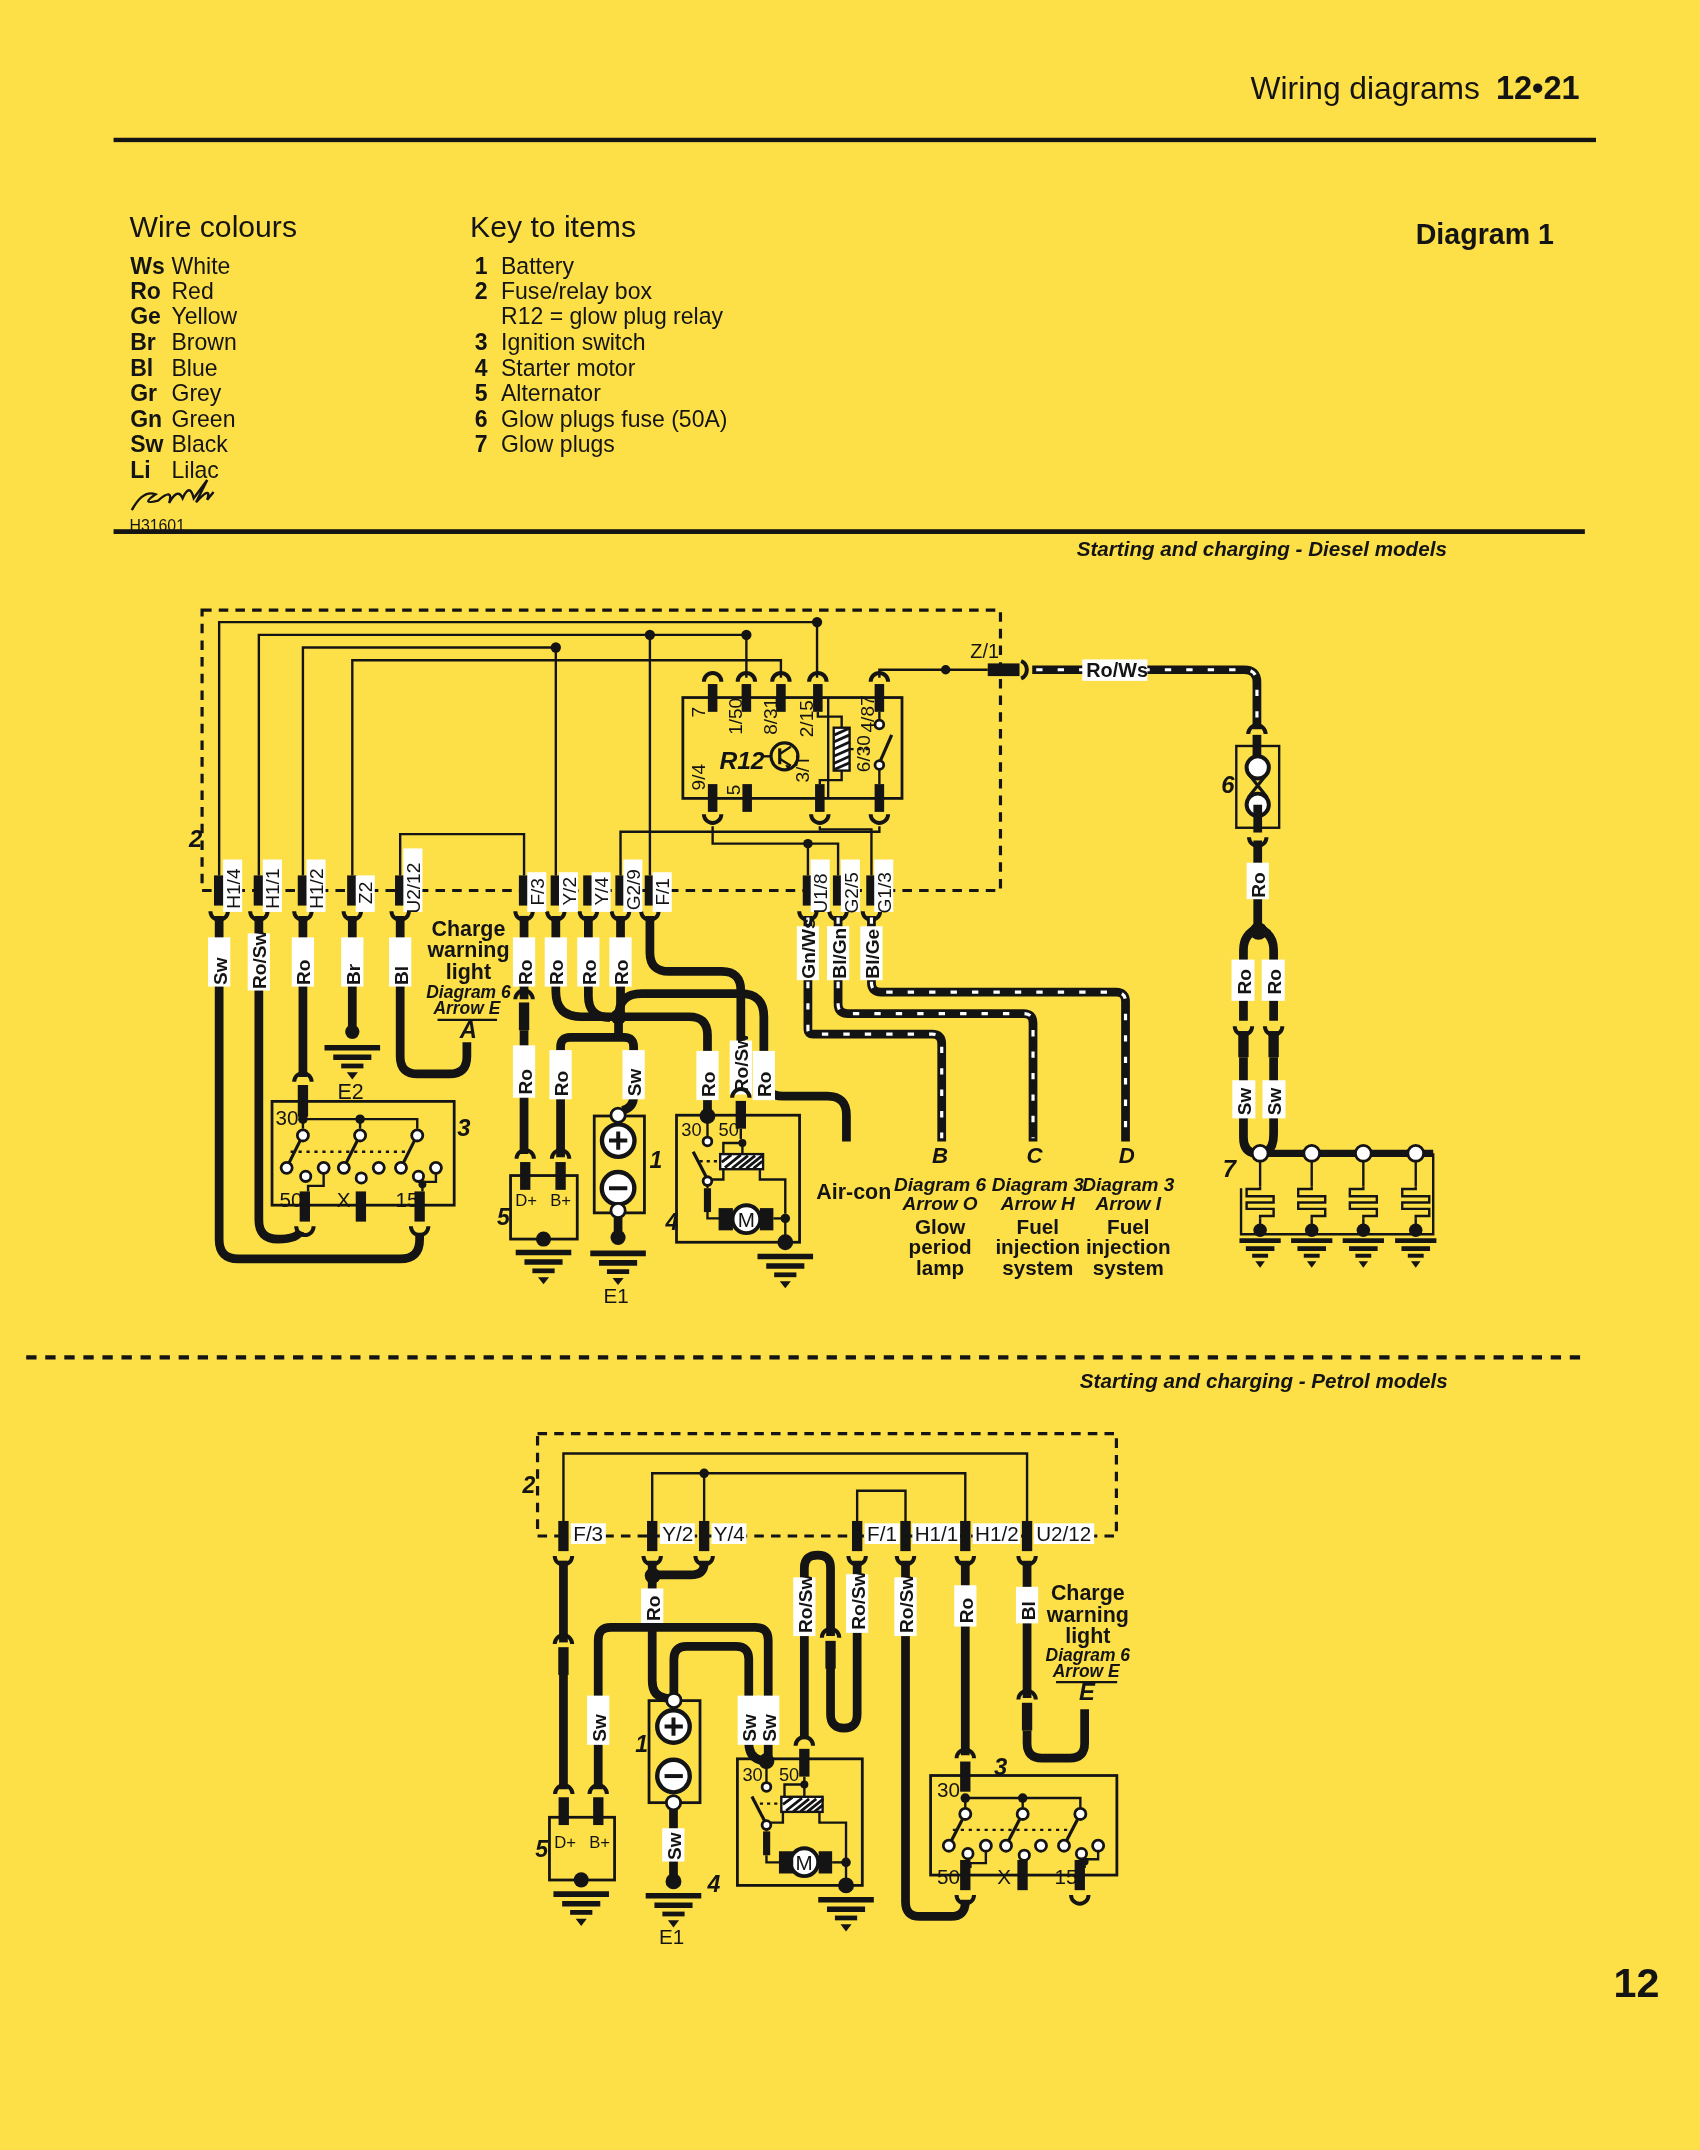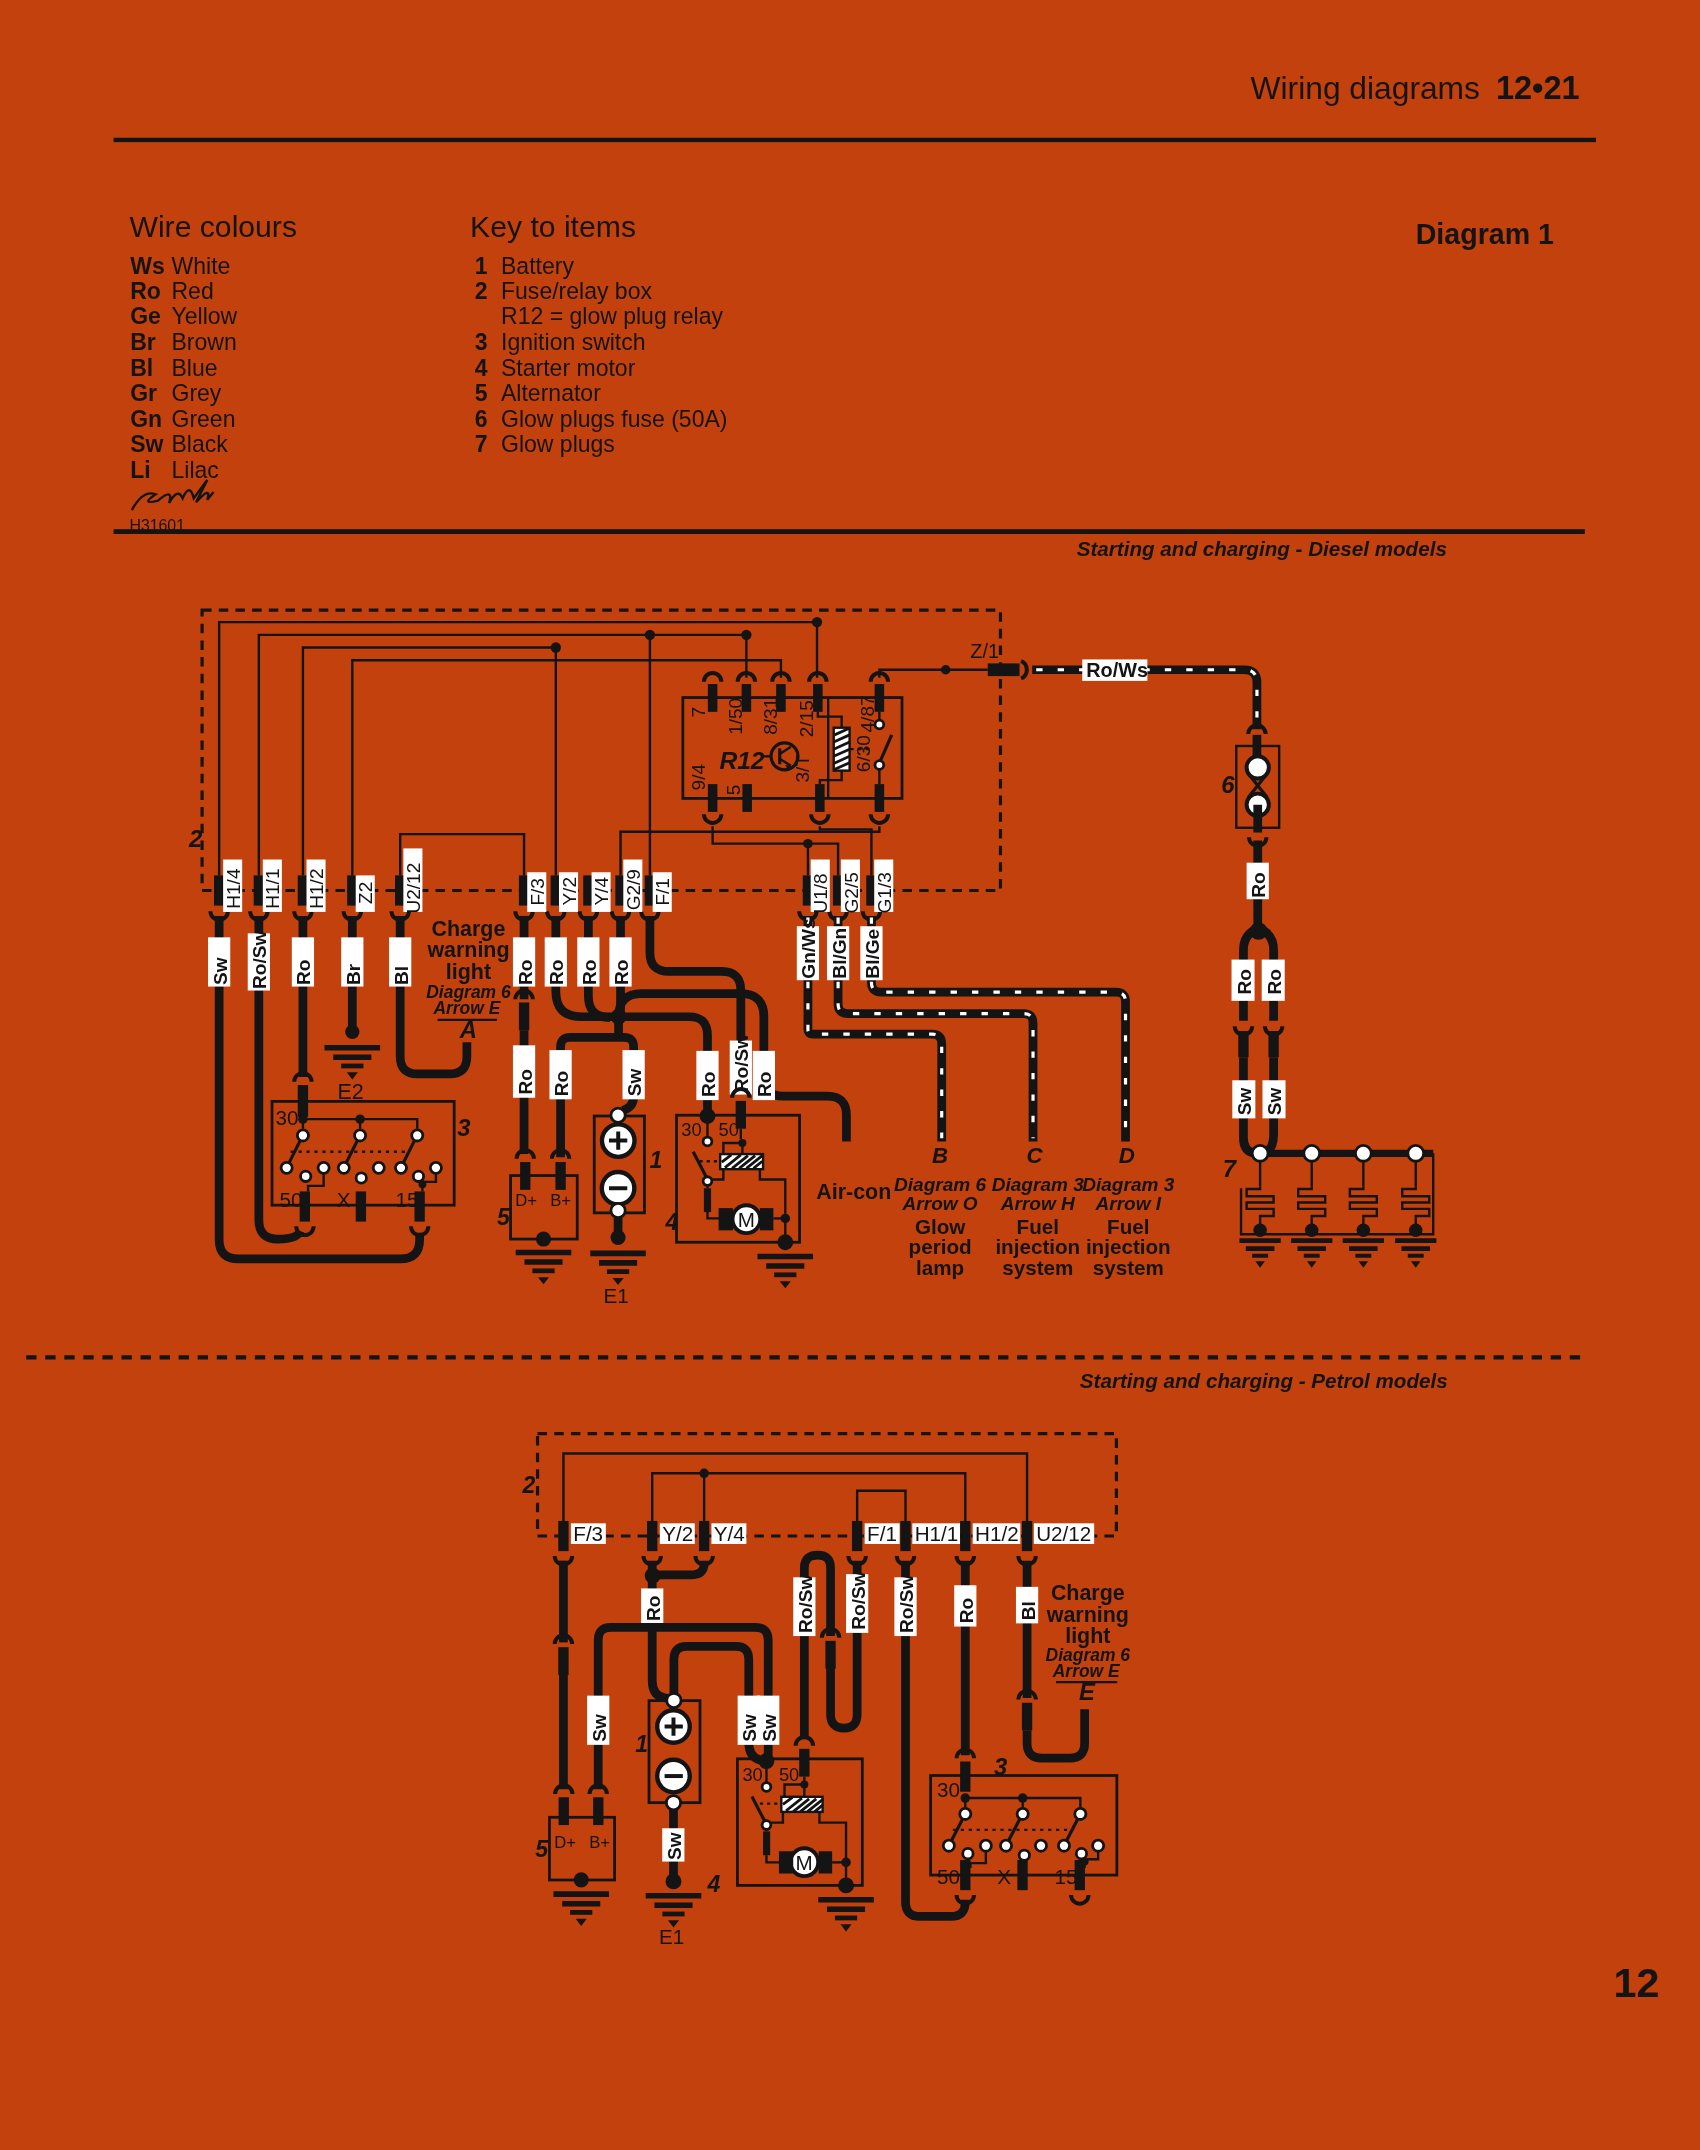--- a/index.html
+++ b/index.html
@@ -3,7 +3,7 @@
 <meta charset="utf-8">
 <style>
 html,body{margin:0;padding:0;background:#fff;}
-#page{position:relative;width:1700px;height:2151px;background:#c2410c;font-family:"Liberation Sans",sans-serif;color:#111;}
+#page{position:relative;width:1700px;height:2151px;background:#fde047;font-family:"Liberation Sans",sans-serif;color:#111;}
 svg text{font-family:"Liberation Sans",sans-serif;fill:#141414;}
 .w{stroke:#141414;stroke-width:11;fill:none;}
 .w9{stroke:#141414;stroke-width:9;fill:none;}

